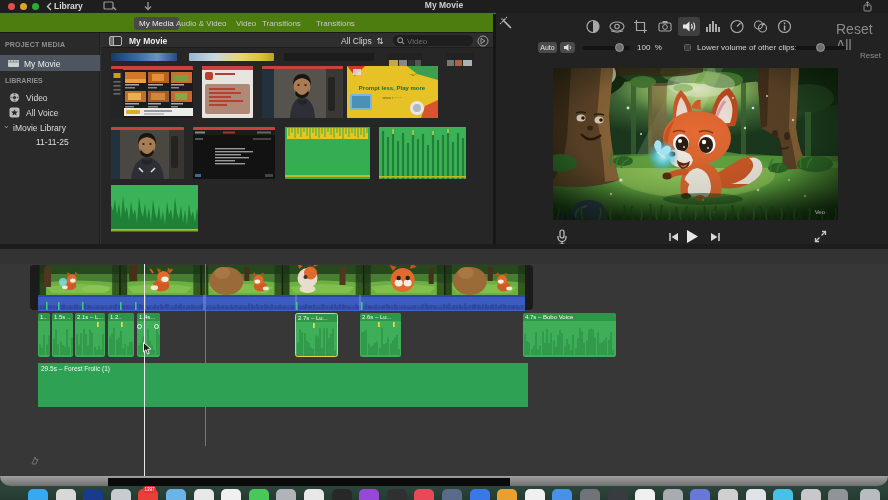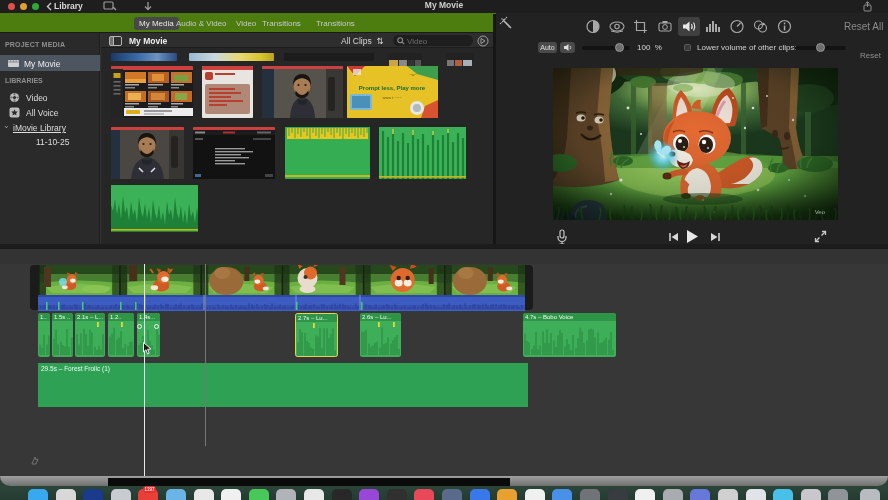--- a/index.html
+++ b/index.html
@@ -341,7 +341,7 @@
           <rect x="6.8" y="6.5" width="1.5" height="5" fill="#a8a8a8"></rect>
           <rect x="6.8" y="3.5" width="1.5" height="1.8" fill="#a8a8a8"></rect>
         </svg>
-      <div class="abs" style="left:348px;top:7.5px;color:#8a8a8a;font-size:10px;">Reset All</div>
+      <div class="abs" style="left:340px;top:7.5px;color:#8a8a8a;font-size:14px;">Reset All</div>
 
       <div class="abs" style="left:42px;top:29px;width:19px;height:11px;background:#4a4a4a;border-radius:3px;color:#e0e0e0;font-size:7px;text-align:center;line-height:11px;">Auto</div>
       <div class="abs" style="left:64px;top:29px;width:15px;height:11px;background:#4a4a4a;border-radius:3px;"></div>

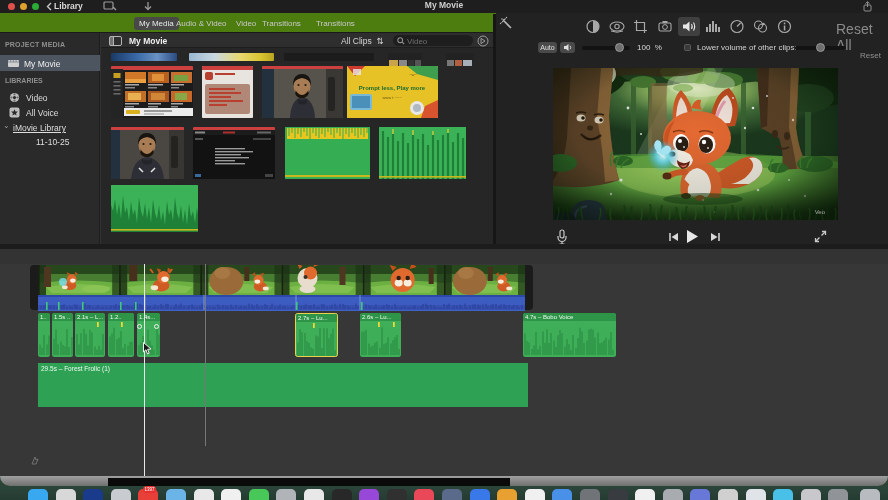--- a/index.html
+++ b/index.html
@@ -80,7 +80,7 @@
         </svg>
       <div class="abs" style="left:26px;top:75px;color:#dedede;font-size:8.5px;">All Voice</div>
       <div class="abs" style="left:3px;top:88px;color:#9a9a9a;font-size:8px;">⌄</div>
-      <div class="abs" style="left:13px;top:90px;color:#dedede;font-size:8.5px;text-decoration:underline;">iMovie Library</div>
+      <div class="abs" style="left:13px;top:90px;color:#dedede;font-size:8.5px;">iMovie Library</div>
       <div class="abs" style="left:36px;top:104px;color:#dedede;font-size:8.5px;">11-10-25</div>
     </div>
     <div id="browser" class="abs">

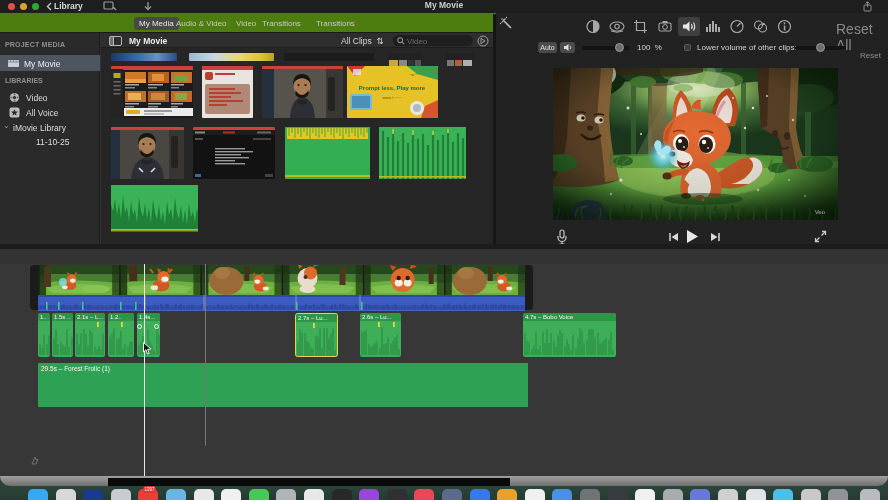--- a/index.html
+++ b/index.html
@@ -81,7 +81,7 @@
       <div class="abs" style="left:26px;top:75px;color:#dedede;font-size:8.5px;">All Voice</div>
       <div class="abs" style="left:3px;top:88px;color:#9a9a9a;font-size:8px;">⌄</div>
       <div class="abs" style="left:13px;top:90px;color:#dedede;font-size:8.5px;">iMovie Library</div>
-      <div class="abs" style="left:36px;top:104px;color:#dedede;font-size:8.5px;">11-10-25</div>
+      <div class="abs" style="left:36px;top:104px;color:#dedede;font-size:8.5px;">11-11-25</div>
     </div>
     <div id="browser" class="abs">
       <div class="abs" style="left:0;top:0;width:393px;height:15px;background:#2e2e2e;border-bottom:1px solid #1d1d1d;"></div>

